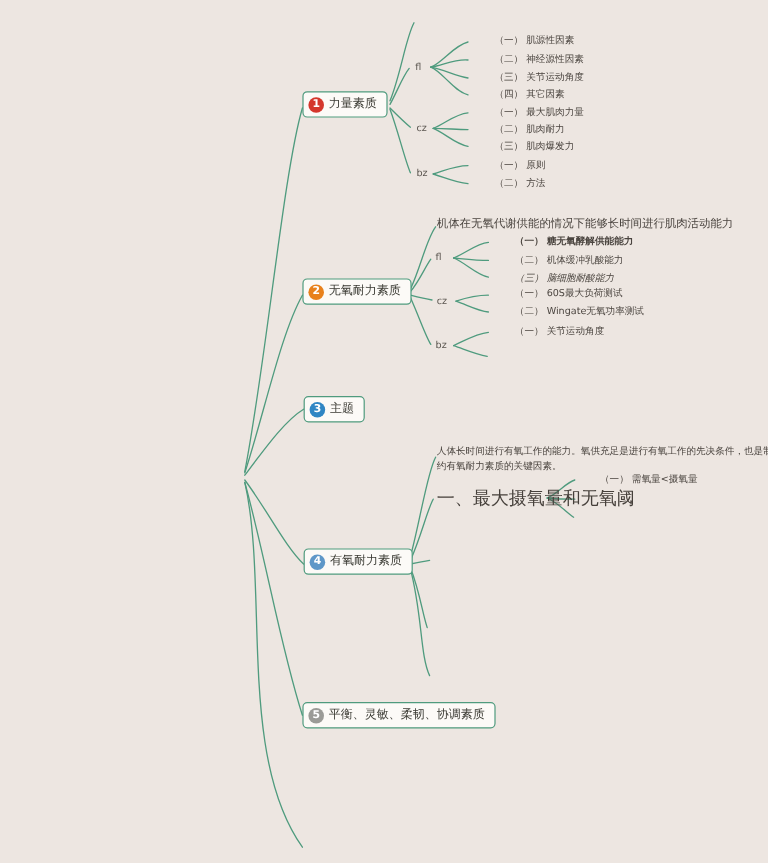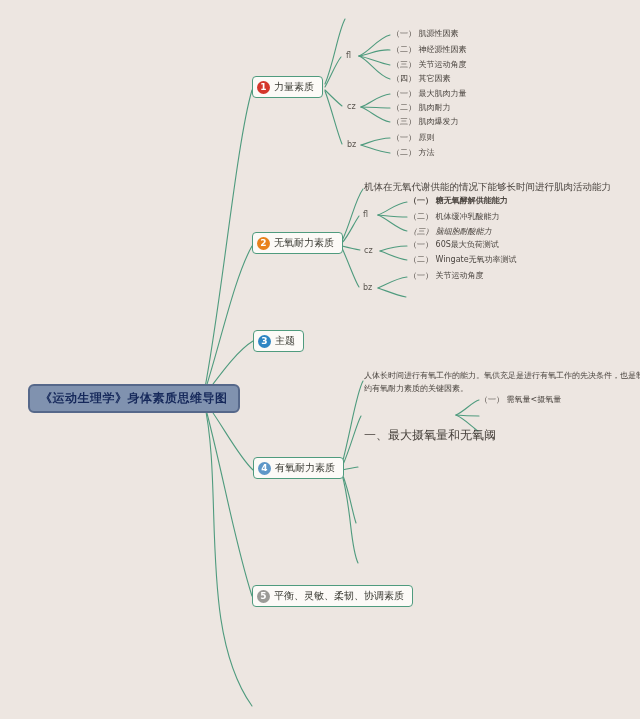--- a/index.html
+++ b/index.html
@@ -17,7 +17,7 @@
   .note{position:absolute;font-size:9.5px;color:#4a443f;white-space:nowrap;line-height:12px;}
   .para{position:absolute;font-size:8px;color:#4a443f;line-height:13px;}
   .item1{position:absolute;font-size:12px;color:#46403b;white-space:nowrap;line-height:12px;margin-top:20px;}
-  .child{position:absolute;font-size:8px;color:#4a443f;white-space:nowrap;line-height:12px;}
+  .child{position:absolute;font-size:8px;color:#4a443f;white-space:nowrap;line-height:12px;margin-left:20px;}
   .glabel{position:absolute;font-size:8px;color:#5a554f;white-space:nowrap;line-height:11px;}
 </style>
 </head>

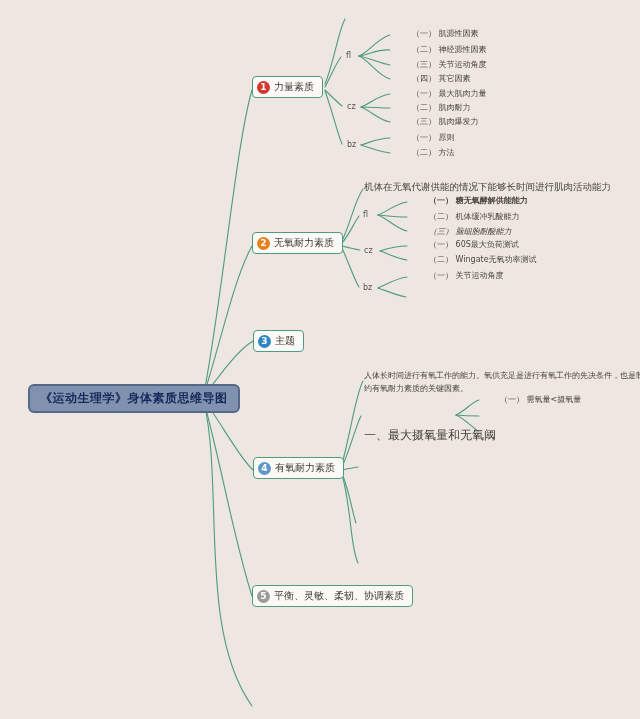--- a/index.html
+++ b/index.html
@@ -77,9 +77,6 @@
     <path d="M456,415 C465,419 472,427 478,431"></path>
   </svg>
 
-  <div class="root" style="left: 28px; top: 384px; background: rgb(128, 146, 175);">
-    <span style="color: rgb(22, 41, 91);">《运动生理学》身体素质思维导图</span>
-  </div>
 
   <div class="node" style="left:252px;top:76px;">
     <span class="badge" style="background: rgb(212, 55, 44);">1</span>

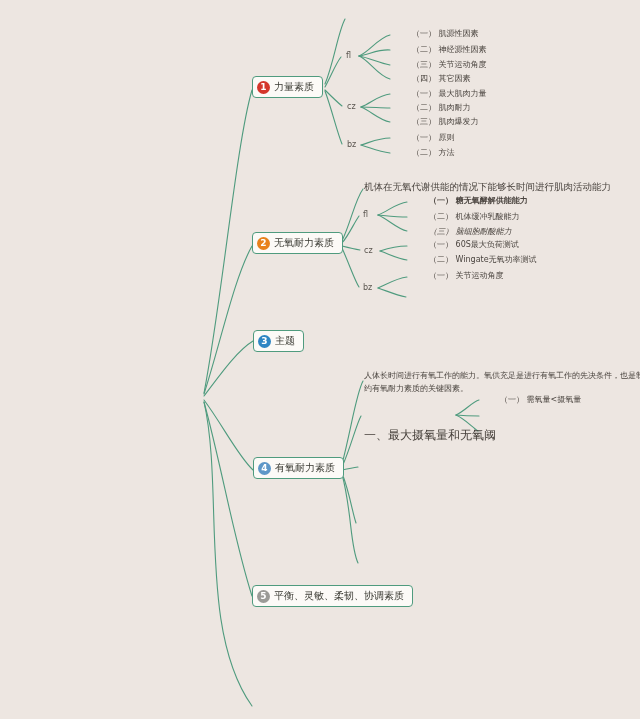--- a/index.html
+++ b/index.html
@@ -16,7 +16,7 @@
         padding:4px 10px;font-size:12px;font-weight:bold;white-space:nowrap;letter-spacing:.5px;}
   .note{position:absolute;font-size:9.5px;color:#4a443f;white-space:nowrap;line-height:12px;}
   .para{position:absolute;font-size:8px;color:#4a443f;line-height:13px;}
-  .item1{position:absolute;font-size:12px;color:#46403b;white-space:nowrap;line-height:12px;margin-top:20px;}
+  .item1{position:absolute;font-size:15px;color:#46403b;white-space:nowrap;line-height:12px;}
   .child{position:absolute;font-size:8px;color:#4a443f;white-space:nowrap;line-height:12px;margin-left:20px;}
   .glabel{position:absolute;font-size:8px;color:#5a554f;white-space:nowrap;line-height:11px;}
 </style>

